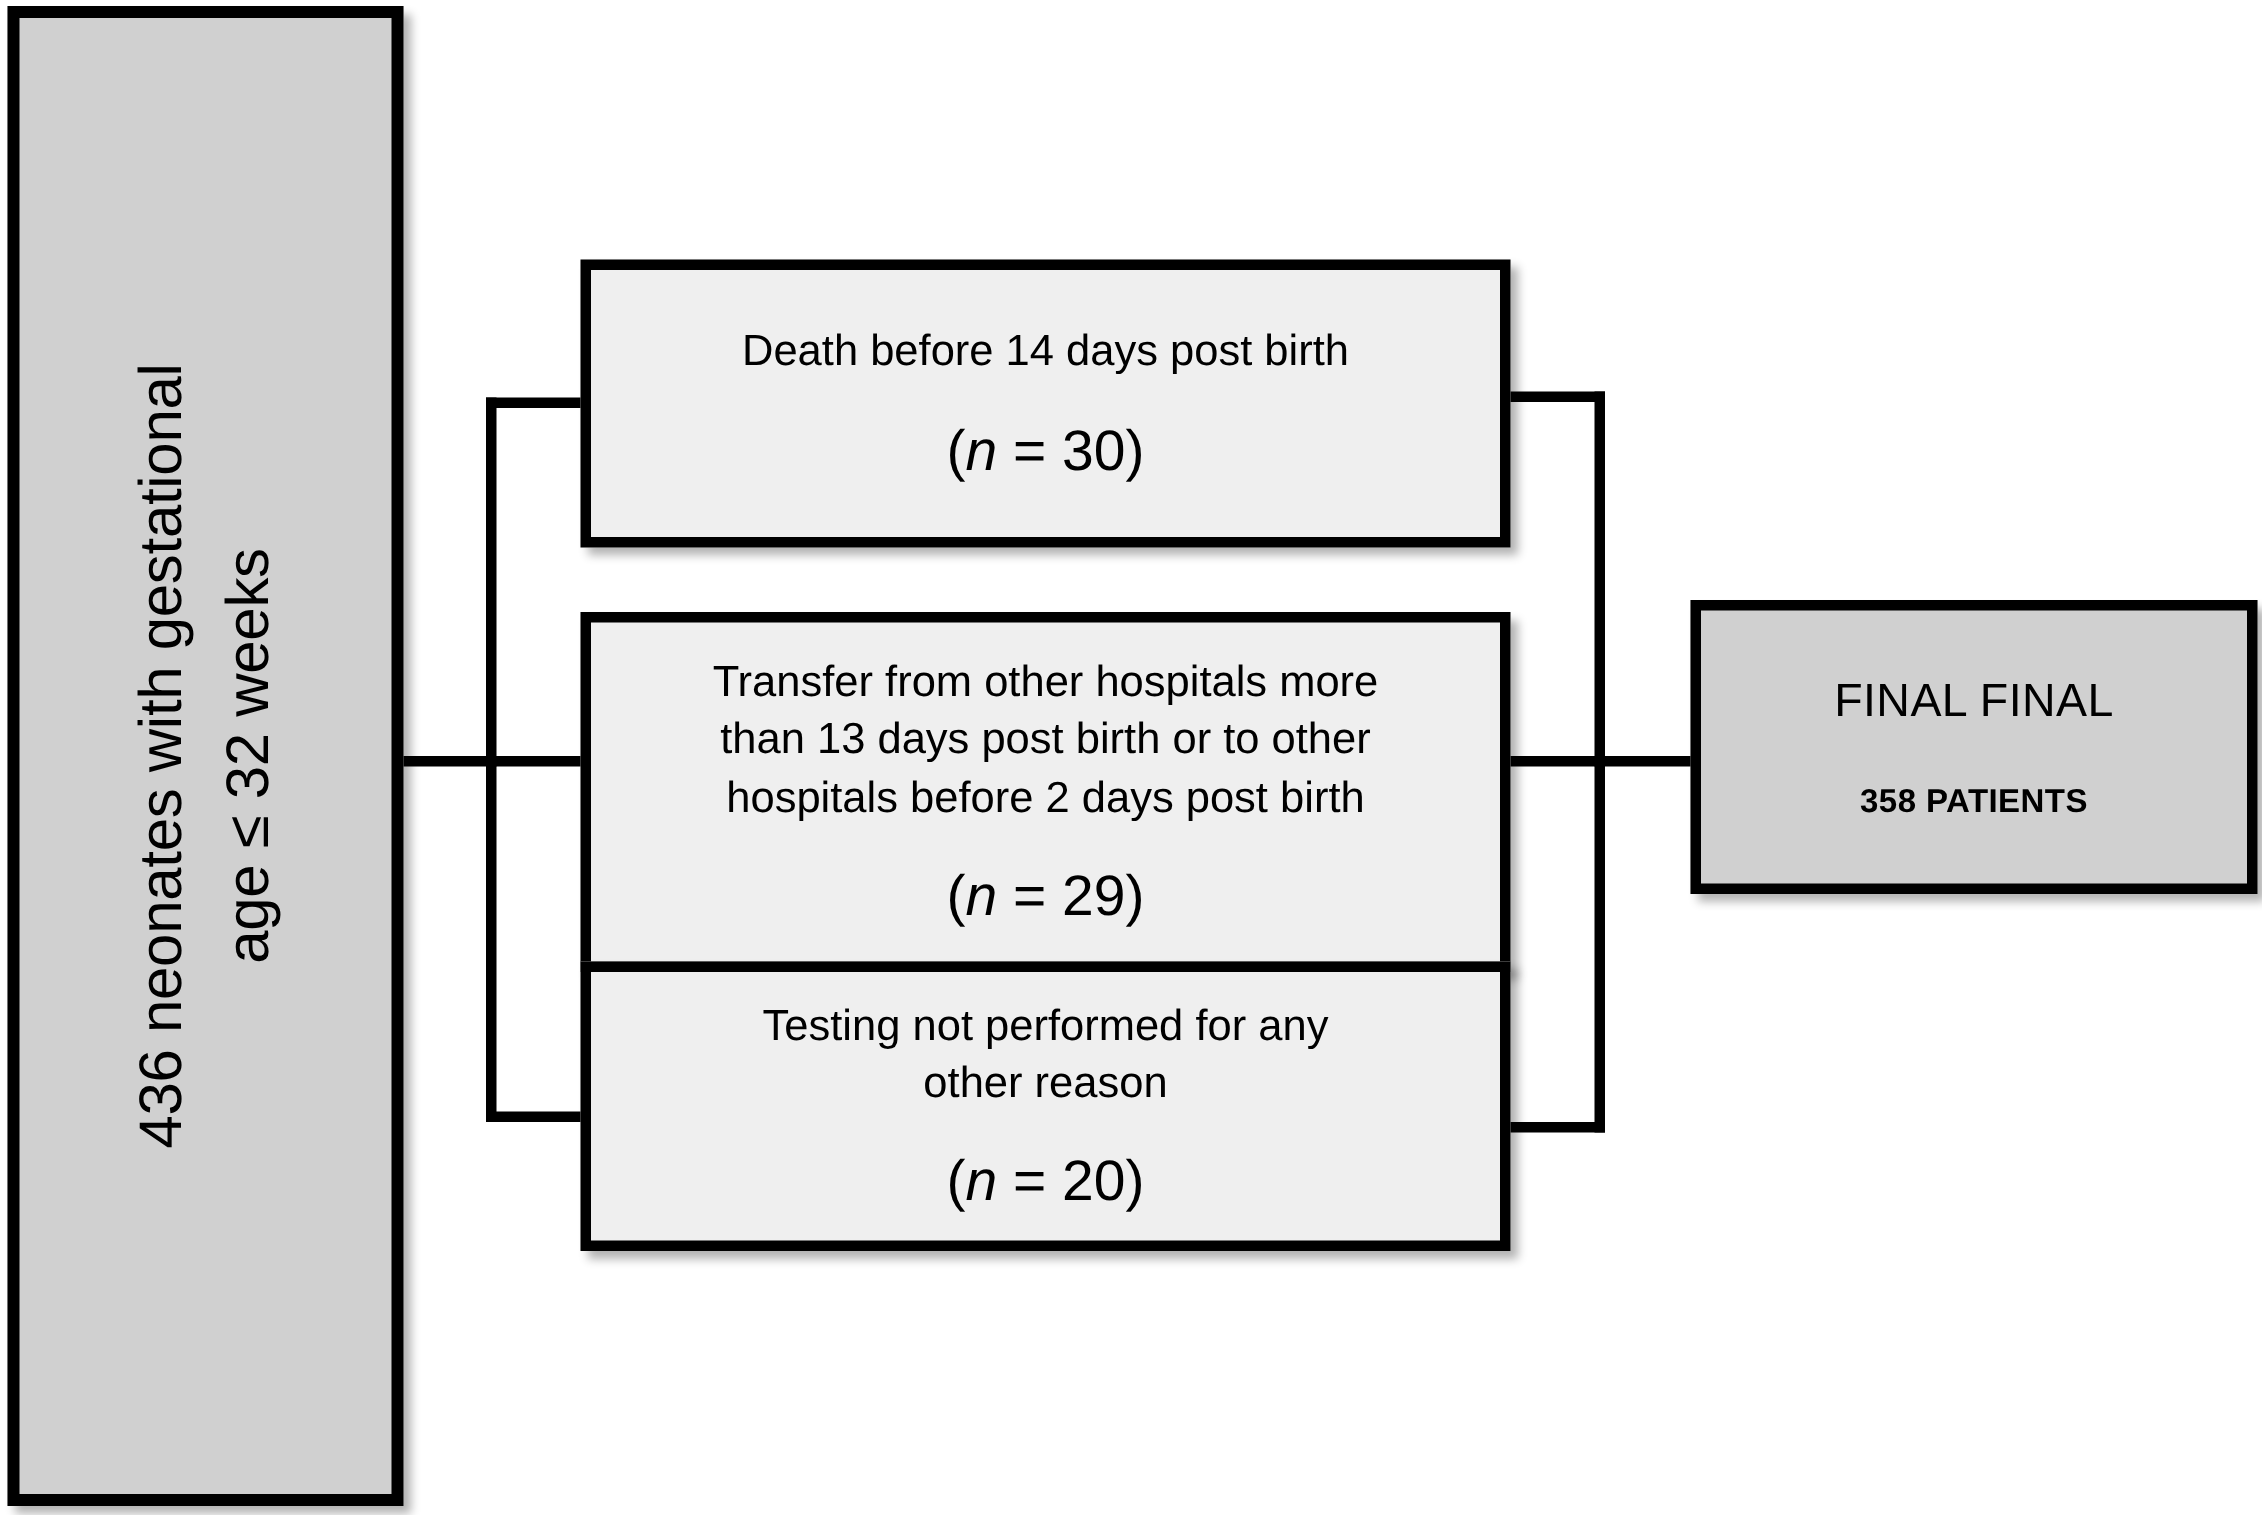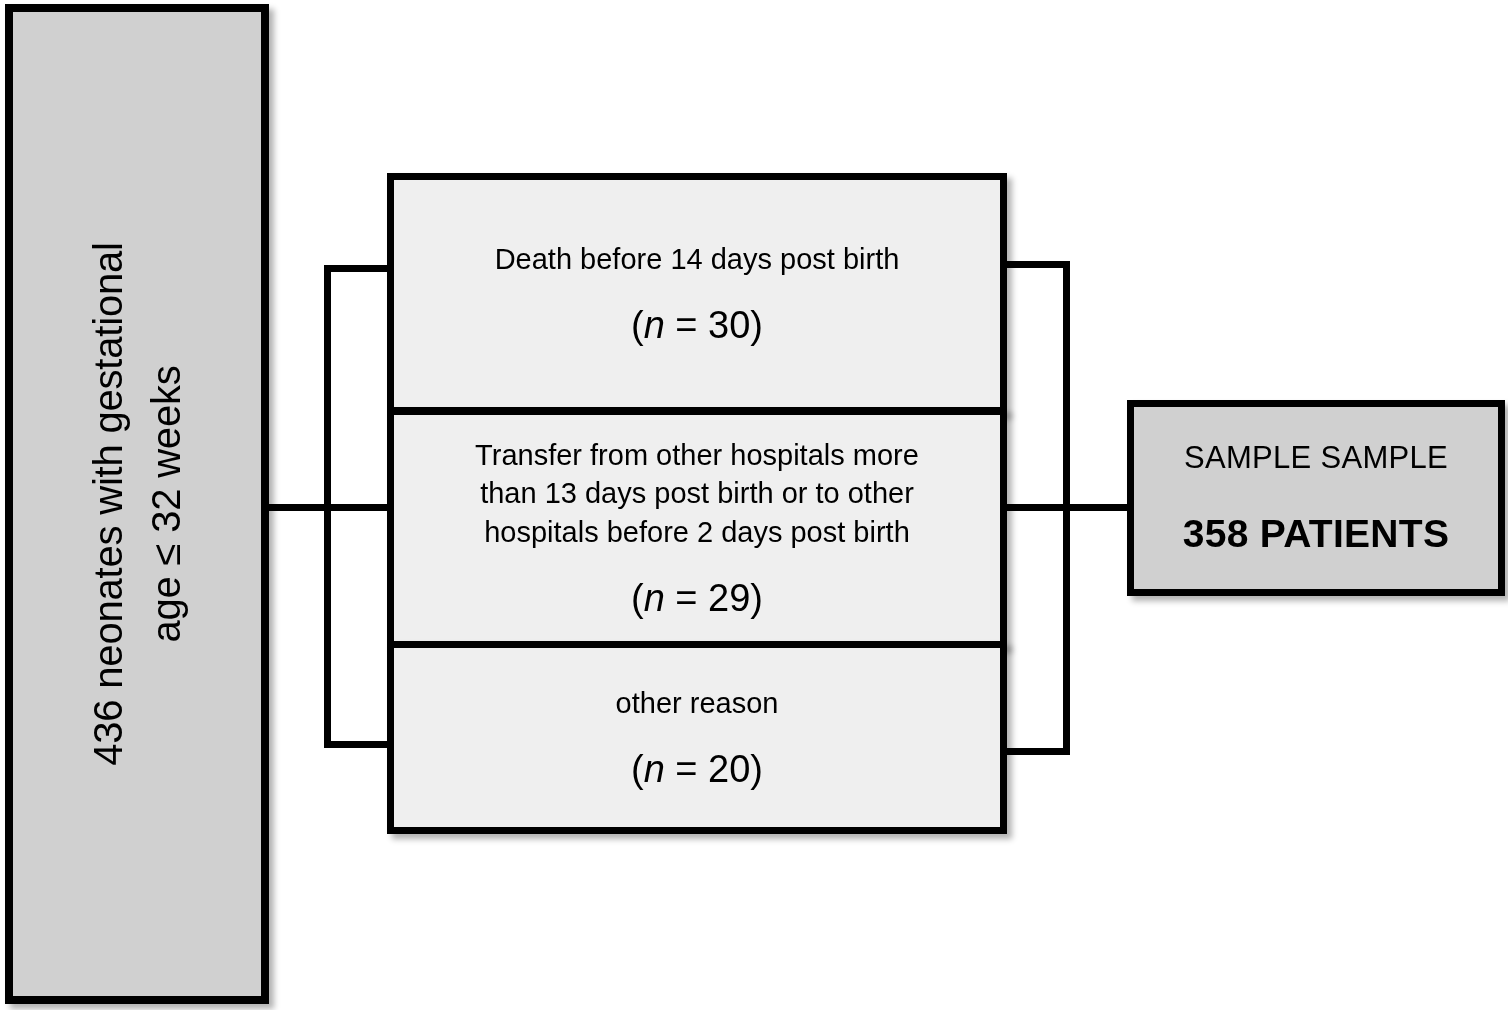--- a/index.html
+++ b/index.html
@@ -58,7 +58,7 @@
     width: 620px;
     background: #efefef;
   }
-  #exclusion-box-1 { top: 173px;  height: 241px; }
+  #exclusion-box-1 { top: 173px;  height: 192px; }
   #exclusion-box-2 { top: 408px;  height: 240px; }
   #exclusion-box-3 { top: 641px;  height: 193px; }
 

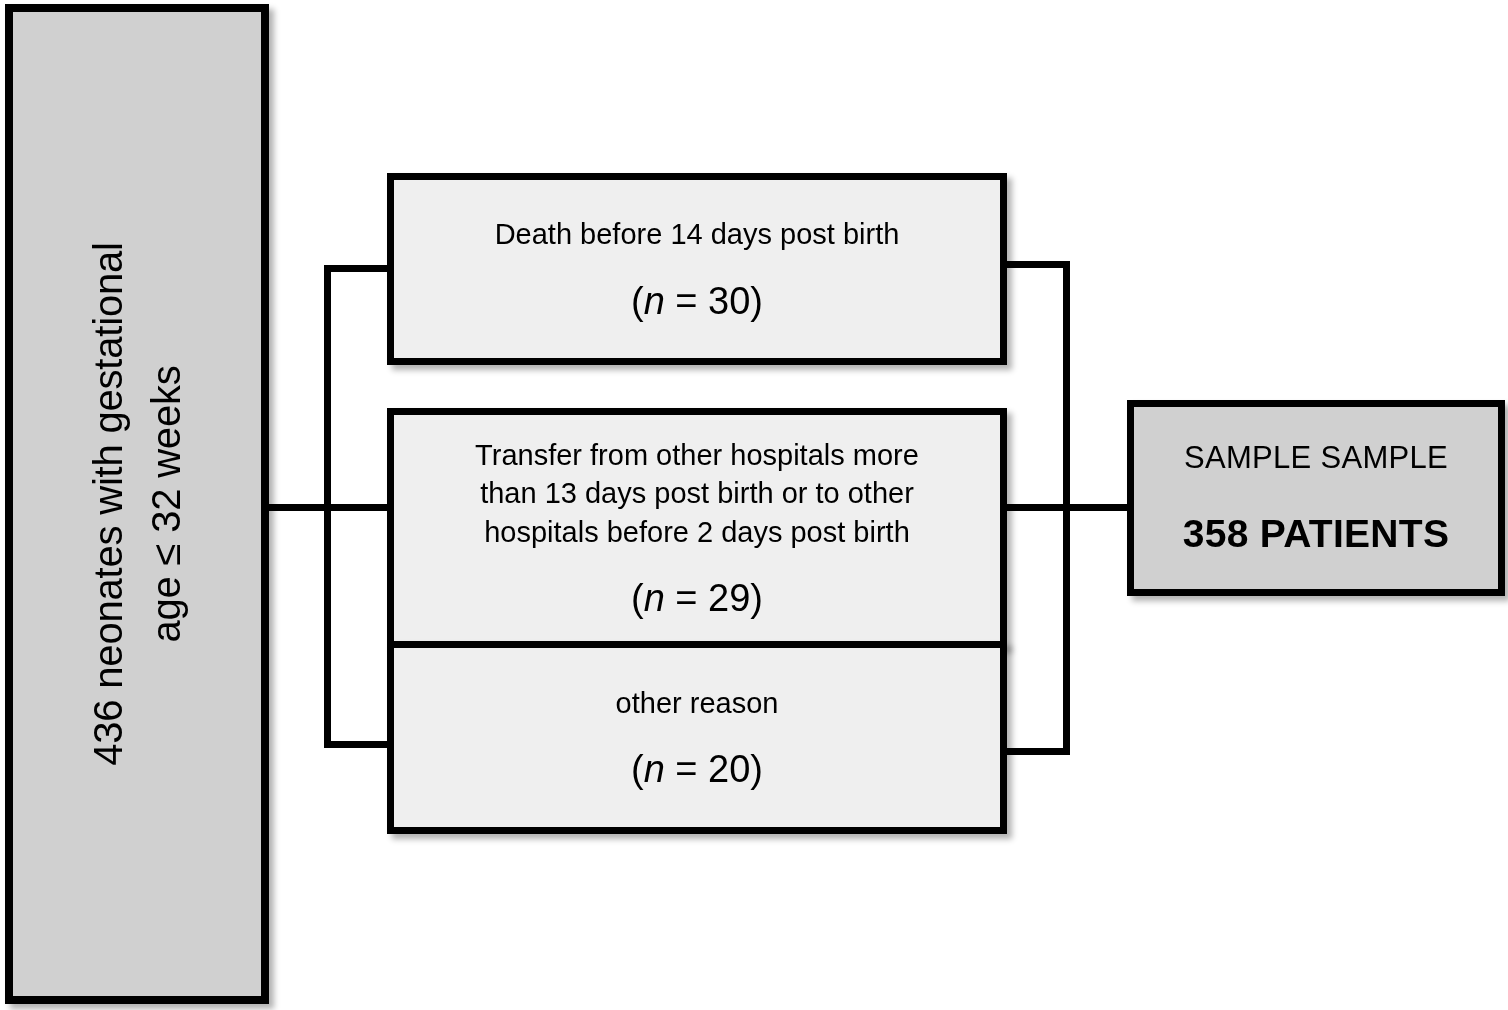--- a/index.html
+++ b/index.html
@@ -162,7 +162,7 @@
   </div>
 
   <div class="box" id="final-sample-box">
-    <div id="final-sample-title">SAMPLE SAMPLE</div>
+    <div id="final-sample-title">FINAL FINAL</div>
     <div id="final-sample-count">358 PATIENTS</div>
   </div>
 

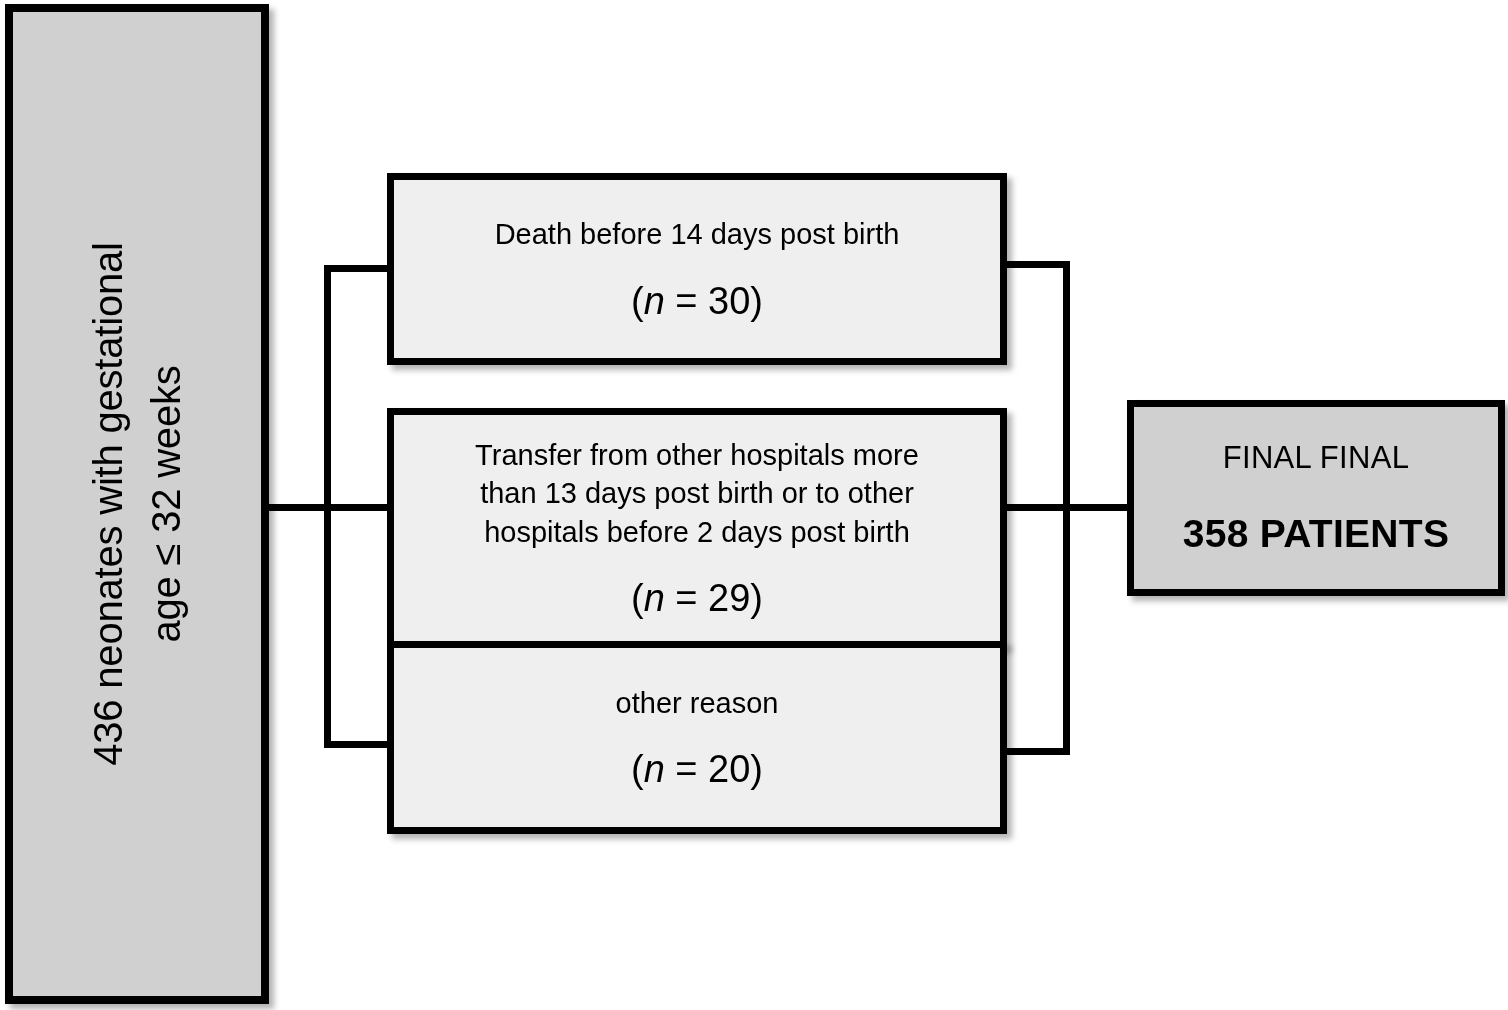--- a/index.html
+++ b/index.html
@@ -86,7 +86,7 @@
     letter-spacing: 0.3px;
   }
   #final-sample-count {
-    font-size: 39px;
+    font-size: 22px;
     font-weight: bold;
     margin-top: 36px;
     letter-spacing: 0.3px;

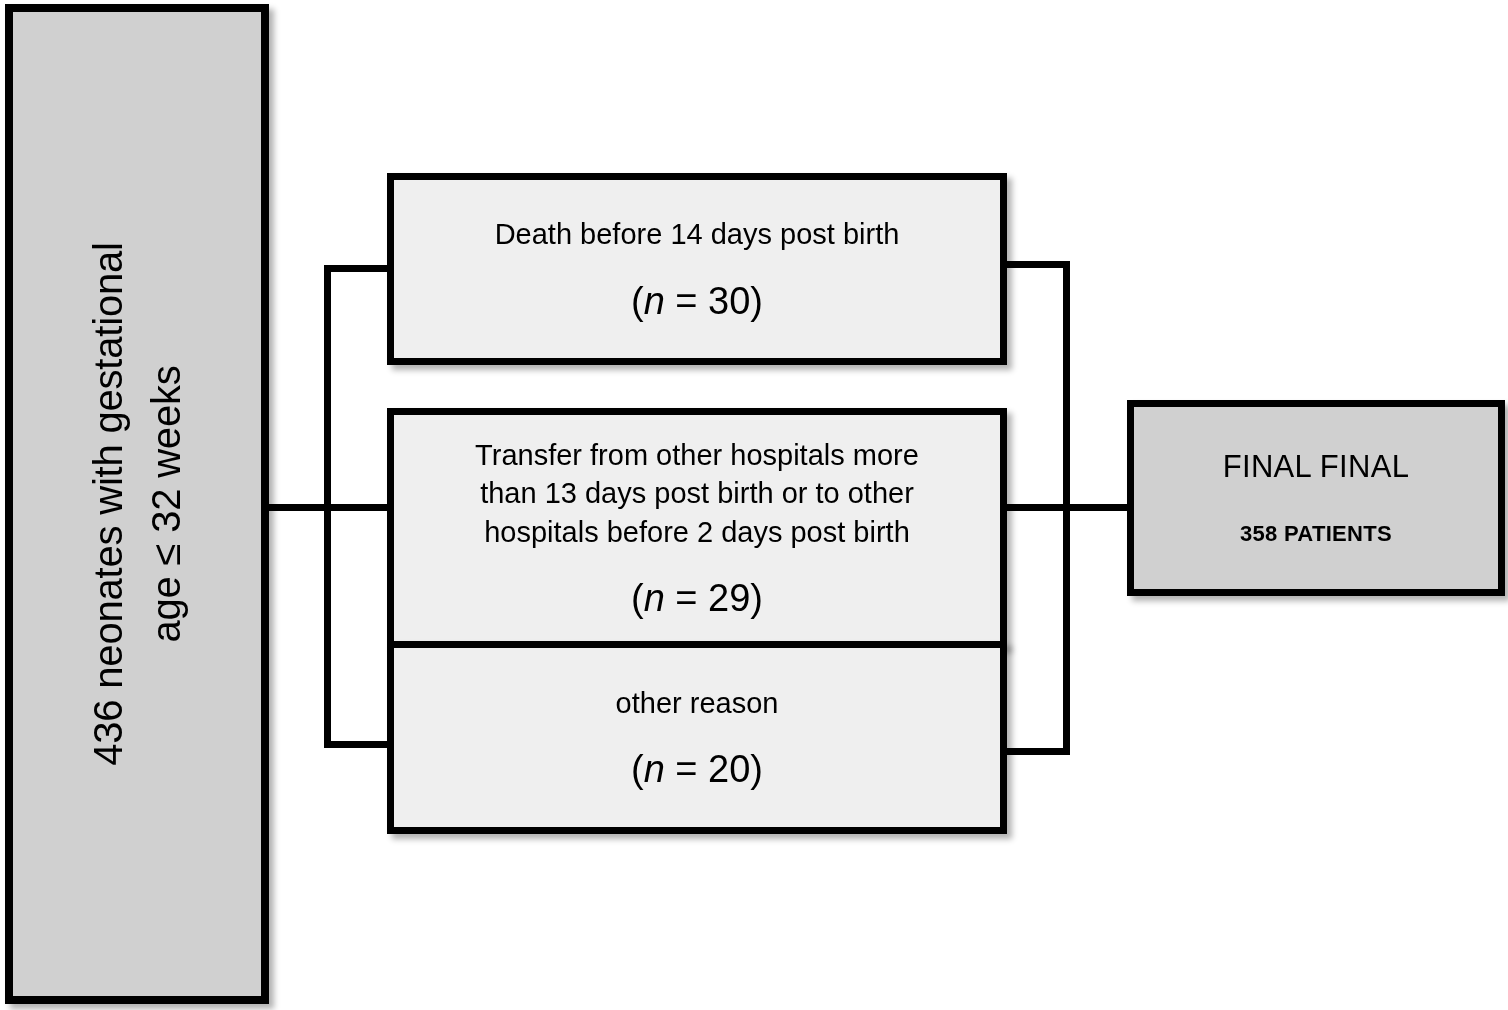--- a/index.html
+++ b/index.html
@@ -154,6 +154,7 @@
 
   <div class="box exclusion-box" id="exclusion-box-3">
     <div class="excl-body">
+      <div>Testing not performed for any</div>
       <div>other reason</div>
     </div>
     <div class="excl-count">

